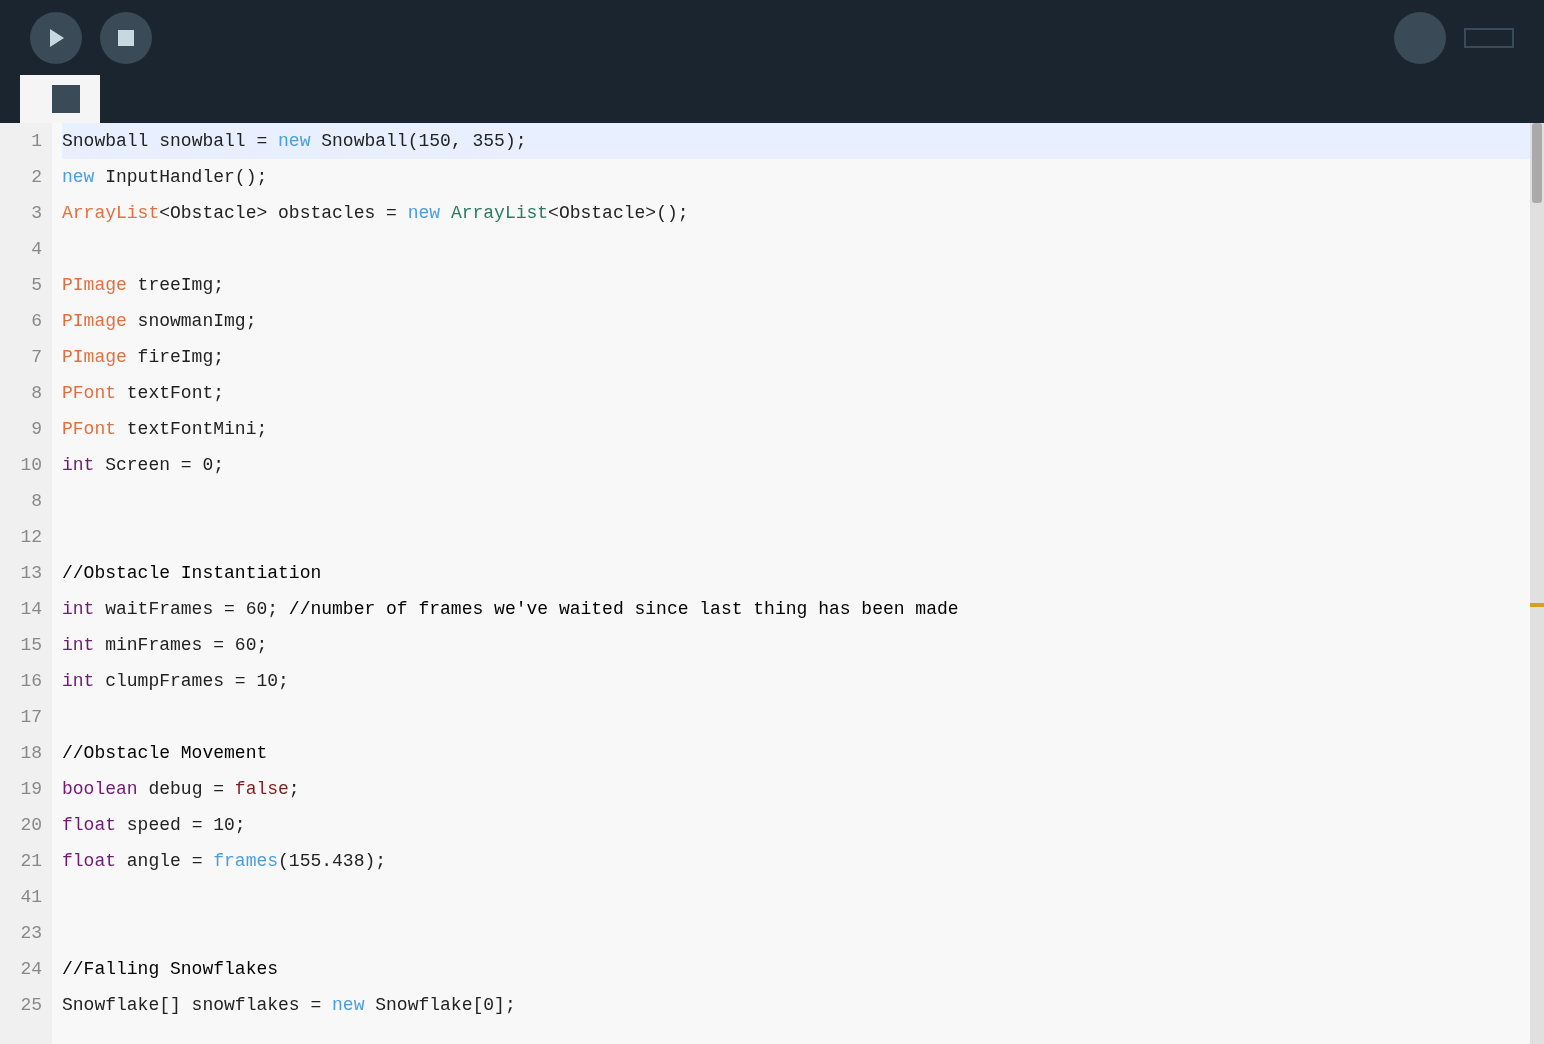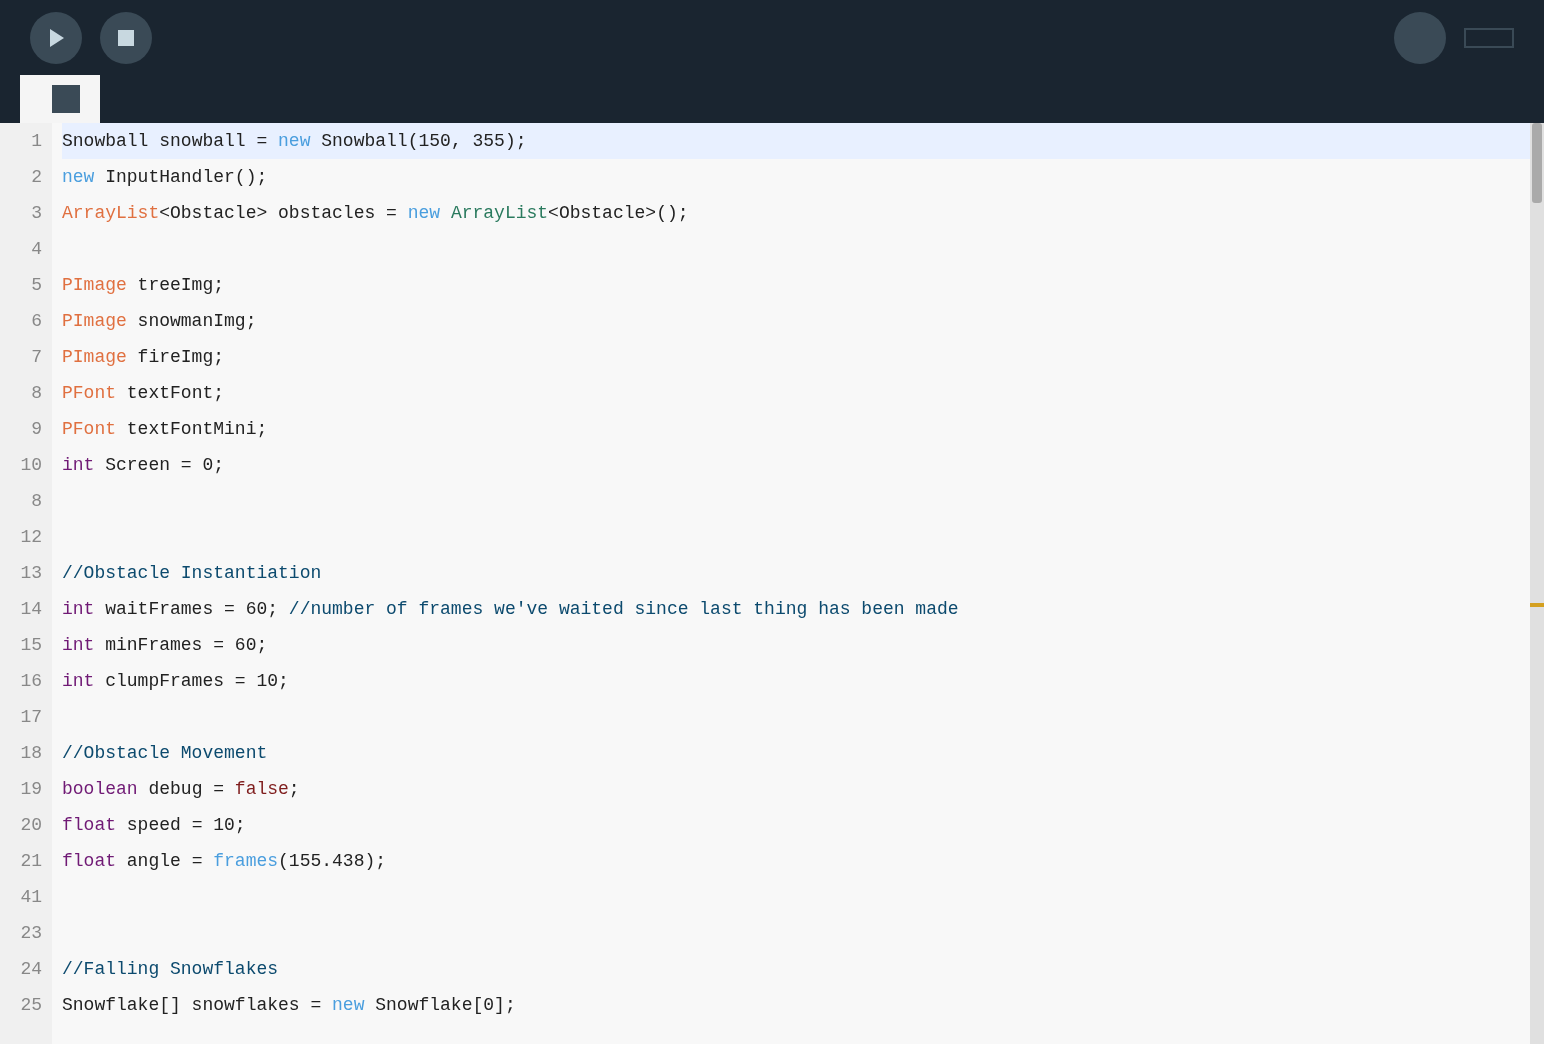--- a/index.html
+++ b/index.html
@@ -170,7 +170,7 @@
     .kw-int { color: #701a75; }
     .kw-false { color: #7f1d1d; }
     .kw-radians { color: #4a9ede; }
-    .comment { color: #0c4a6e; font-style: normal; }
+    .comment { color: #000000; font-style: normal; }
     .normal { color: #222; }
     .orange-type { color: #e07040; }
 

